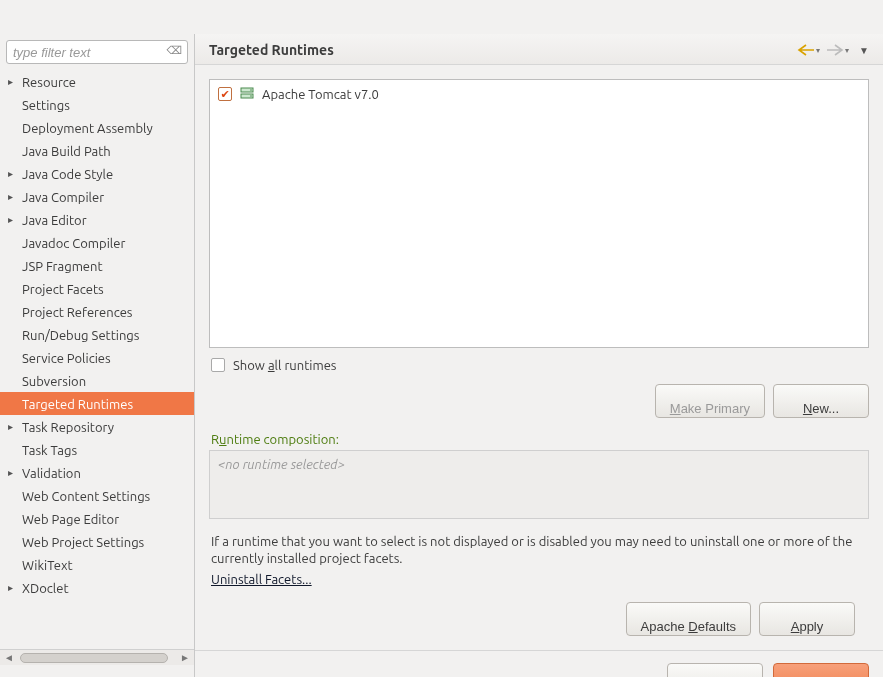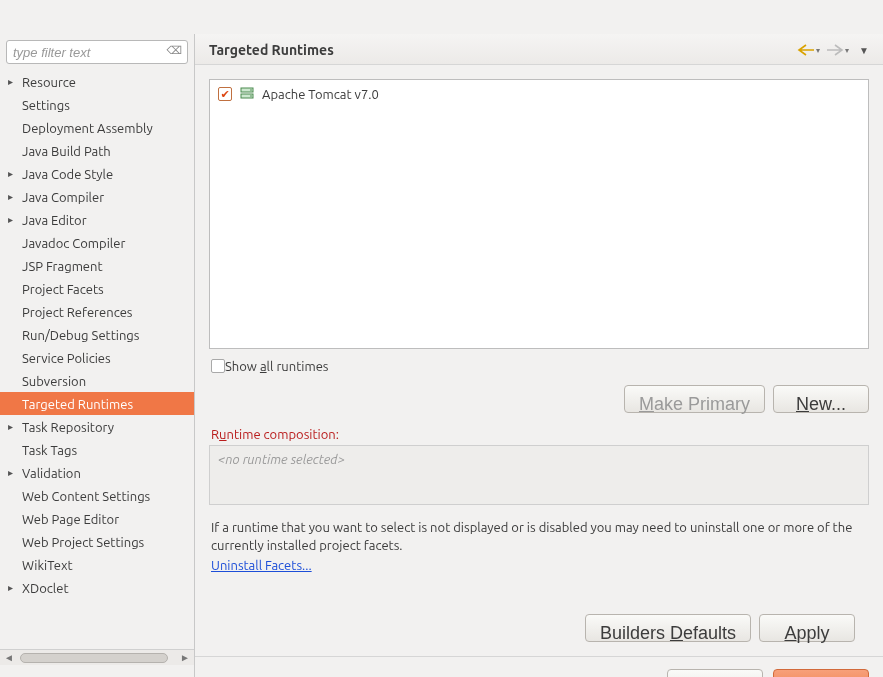--- a/index.html
+++ b/index.html
@@ -162,7 +162,7 @@
     width:14px; height:14px;
   }
   .show-all-row {
-    display:flex; align-items:center; 
+    display:flex; align-items:center; gap:8px;
     padding: 10px 2px 12px 2px;
   }
   .plain-chk {

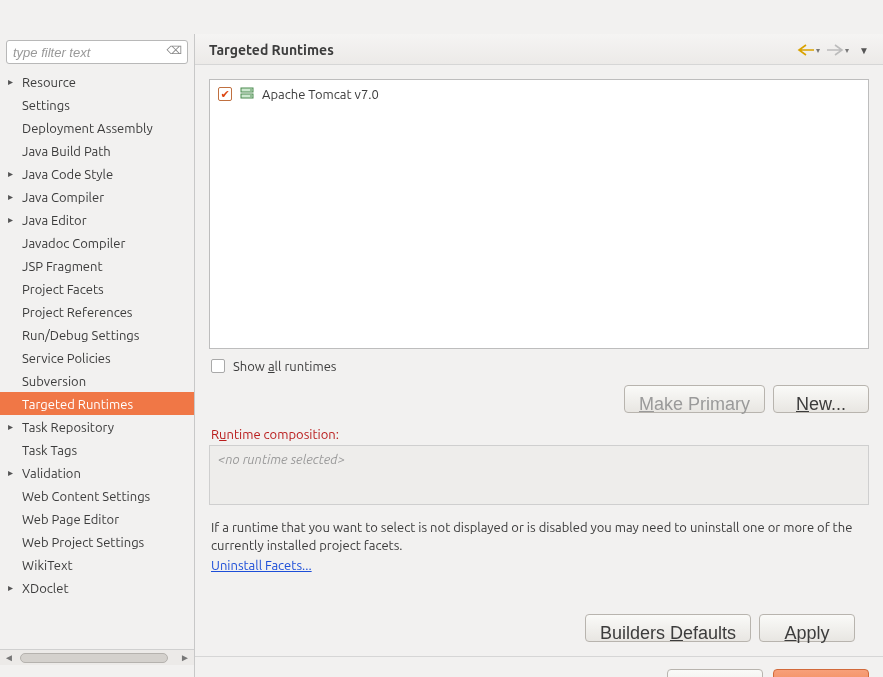--- a/index.html
+++ b/index.html
@@ -178,10 +178,10 @@
     border:1px solid #b8b4ae;
     border-radius:4px;
     background: linear-gradient(#fafaf8,#e8e6e2);
-    font-size:18px;
+    font-size:13px;
     color:#3c3c3c;
     cursor:pointer;
-    padding: 8px 14px;
+    padding: 16px 14px;
   }
   .btn:disabled, .btn.disabled {
     color:#9a9a9a;

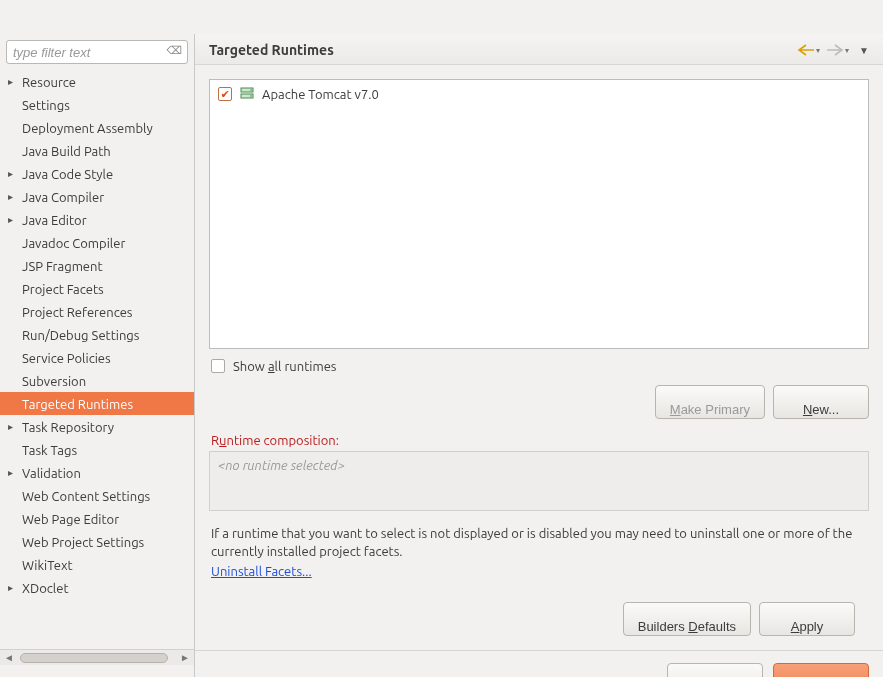--- a/index.html
+++ b/index.html
@@ -193,7 +193,7 @@
     color:#5a3520;
   }
   .section-label {
-    color:#b91c1c;
+    color:#4d7c0f;
     padding: 0 0 4px 2px;
   }
   .composition-box {

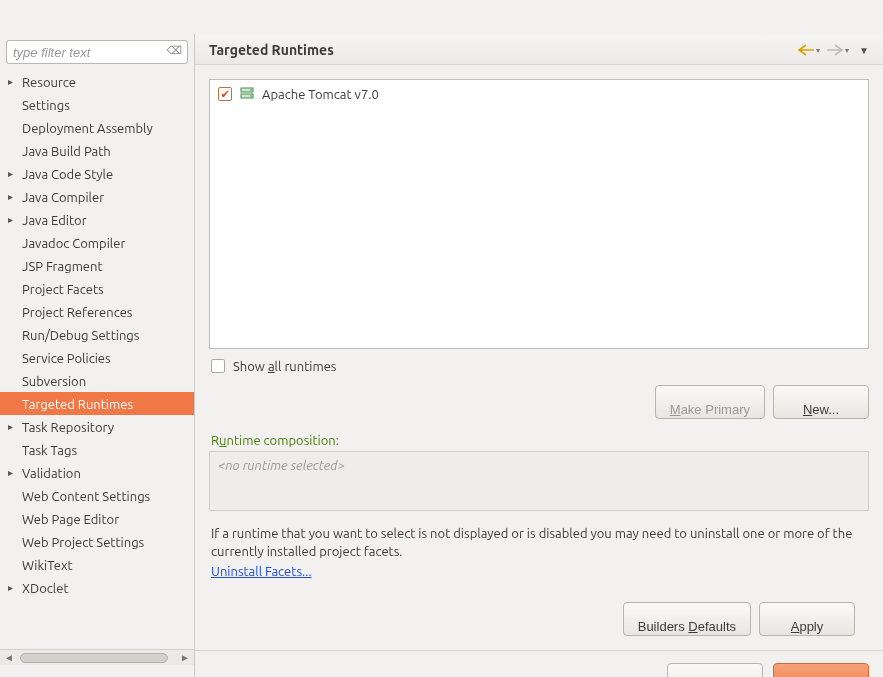--- a/index.html
+++ b/index.html
@@ -199,7 +199,7 @@
   .composition-box {
     border:1px solid #cfcfcf;
     background:#eeedeb;
-    height: 60px;
+    height: 69px;
     padding:6px 8px;
     color:#9a9a9a;
     font-style: italic;

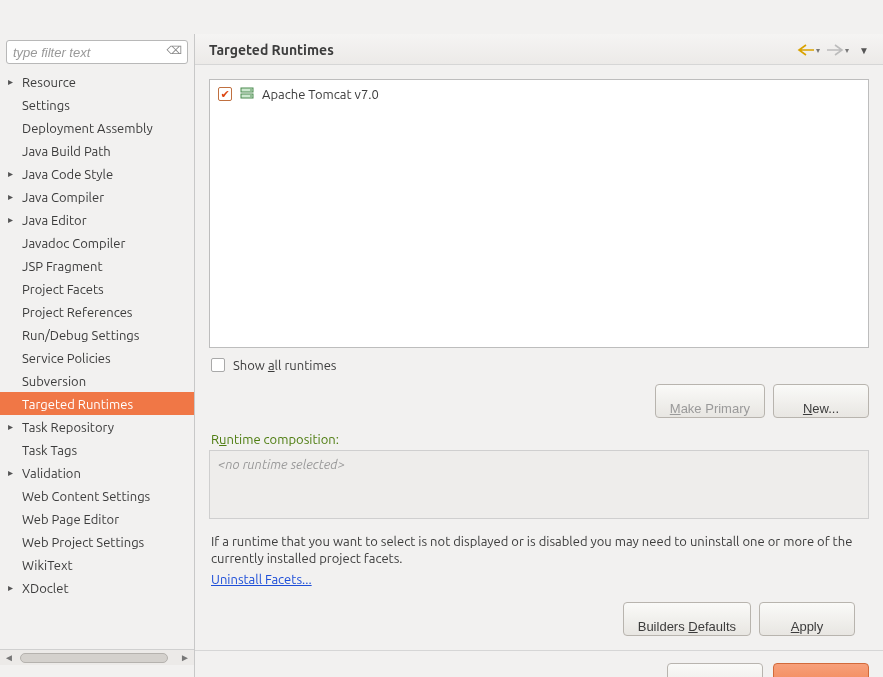--- a/index.html
+++ b/index.html
@@ -210,7 +210,7 @@
     color:#3c3c3c;
   }
   .link {
-    color:#1d4ed8;
+    color:#0f172a;
     text-decoration: underline;
     cursor:pointer;
     padding: 0 2px 10px 2px;

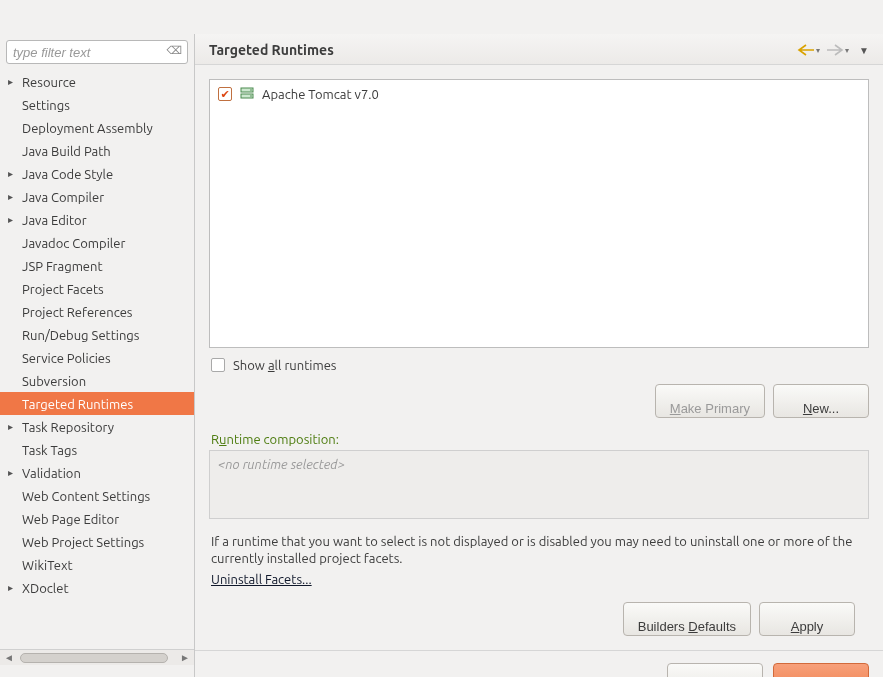--- a/index.html
+++ b/index.html
@@ -390,7 +390,7 @@
 
       <div class="bottom-btn-row">
         <button class="btn">
-          <span>Builders </span><span class="underline-accesskey">D</span><span>efaults</span>
+          <span>Apache </span><span class="underline-accesskey">D</span><span>efaults</span>
         </button>
         <button class="btn">
           <span></span><span class="underline-accesskey">A</span><span>pply</span>

